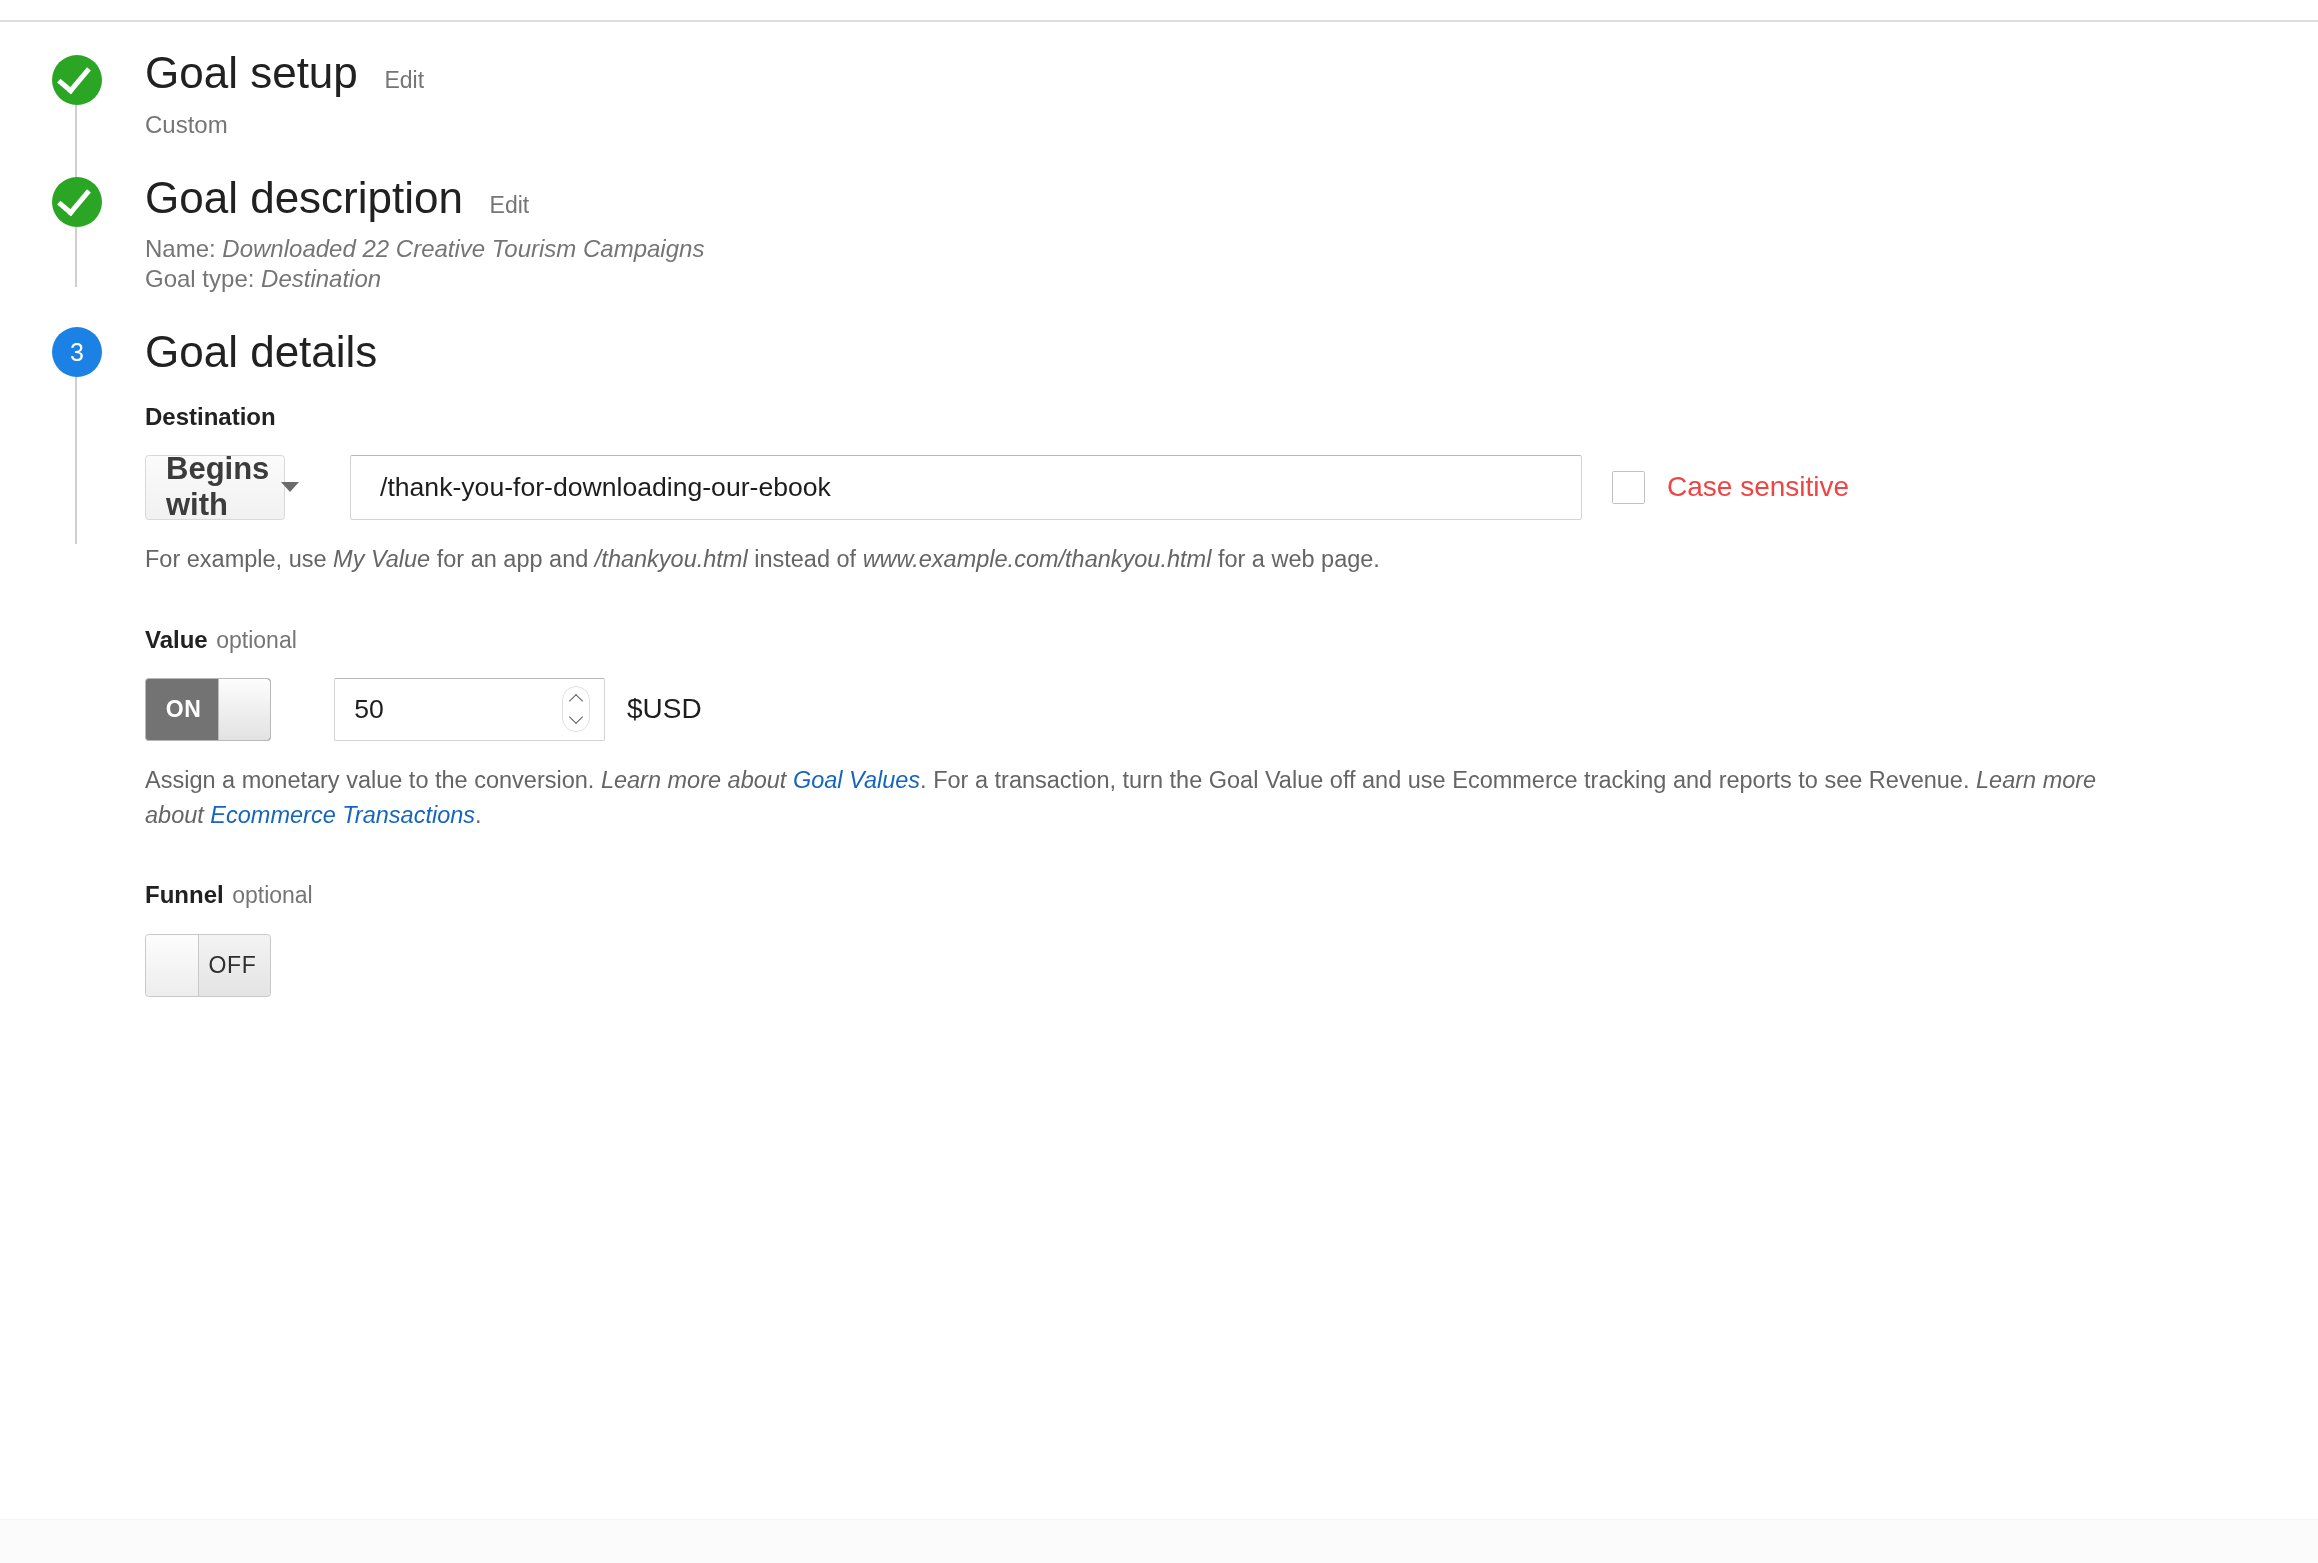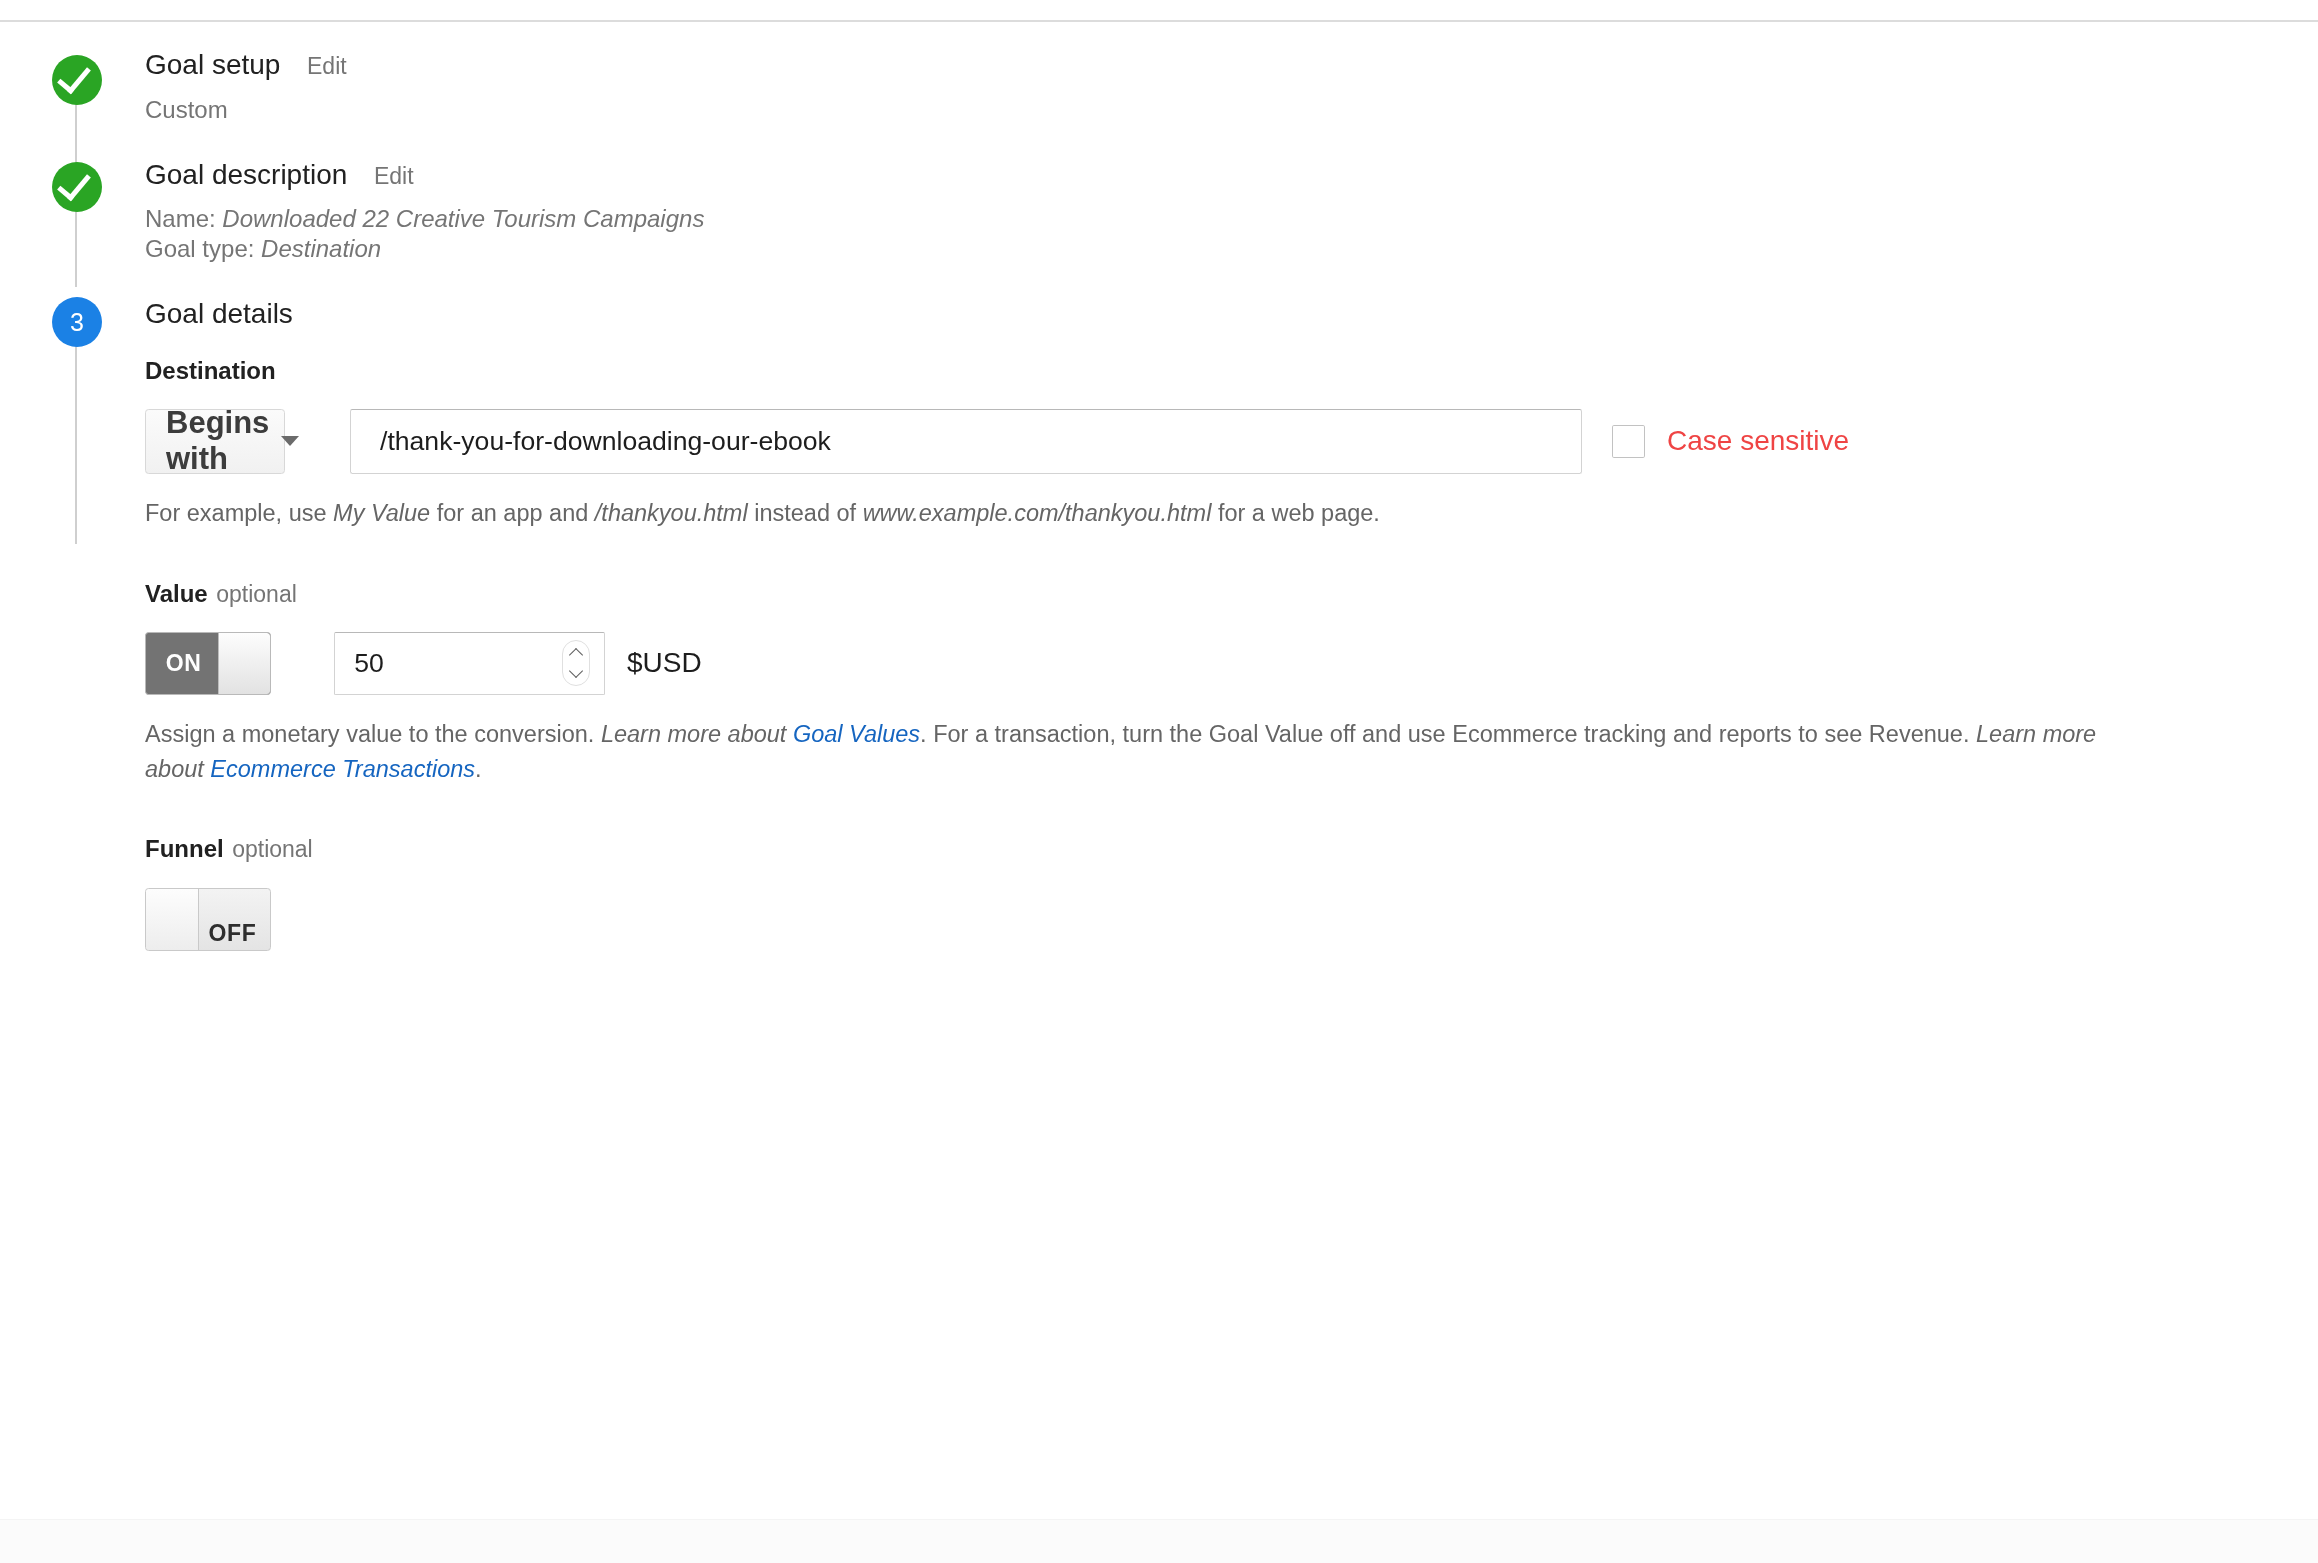--- a/index.html
+++ b/index.html
@@ -85,7 +85,7 @@
     gap: 26.6px;
   }
   .step-title {
-    font-size: 28px;
+    font-size: 44px;
     color: #212121;
     line-height: 1;
     font-weight: 400;

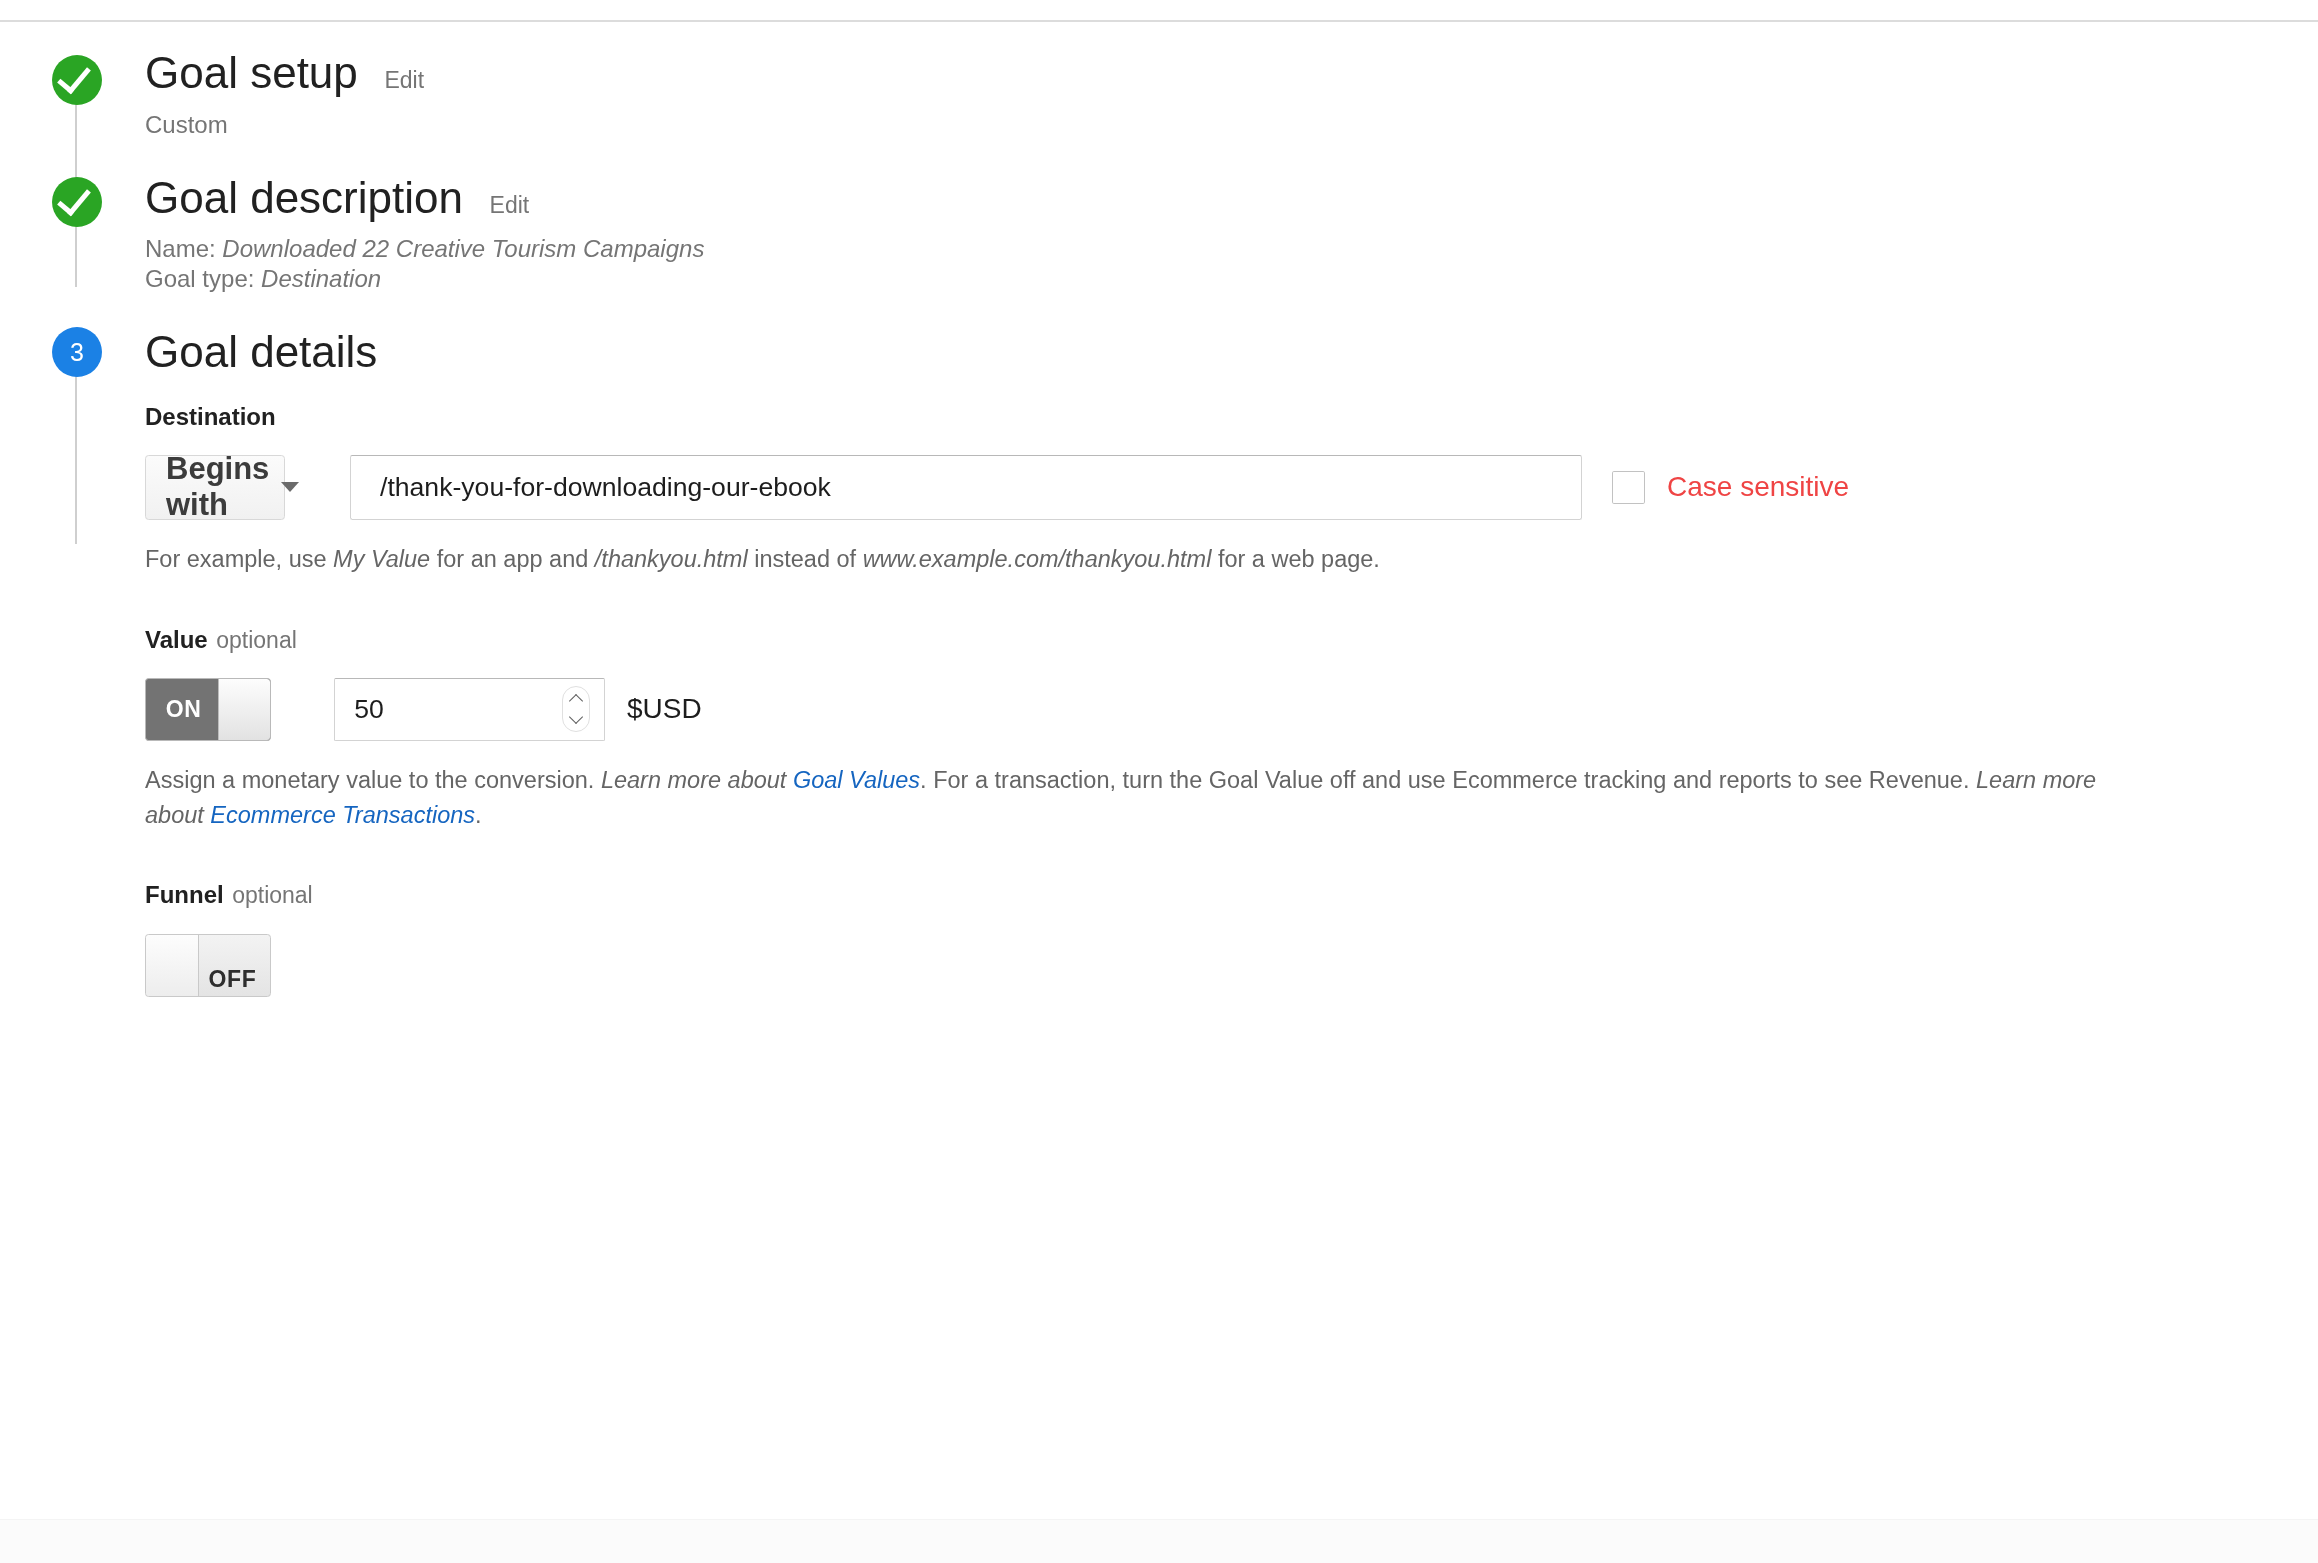--- a/index.html
+++ b/index.html
@@ -244,12 +244,12 @@
   }
   .toggle.off .track-text {
     position: absolute;
-    right: 0; top: 14px;
+    right: 0; top: 0;
     width: 75px; height: 100%;
     display: flex; align-items: center; justify-content: center;
     color: #2e2e2e;
     font-size: 23px;
-    font-weight: bold;
+    font-weight: normal;
     letter-spacing: 0.6px;
   }
   .toggle.off .knob {

